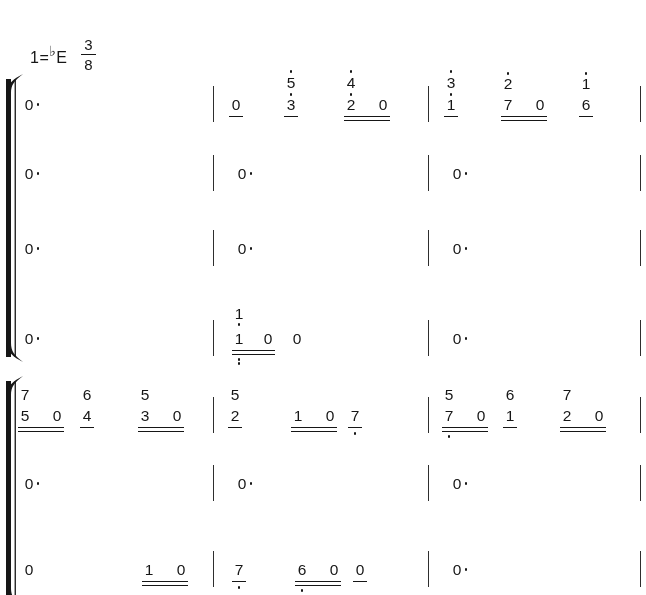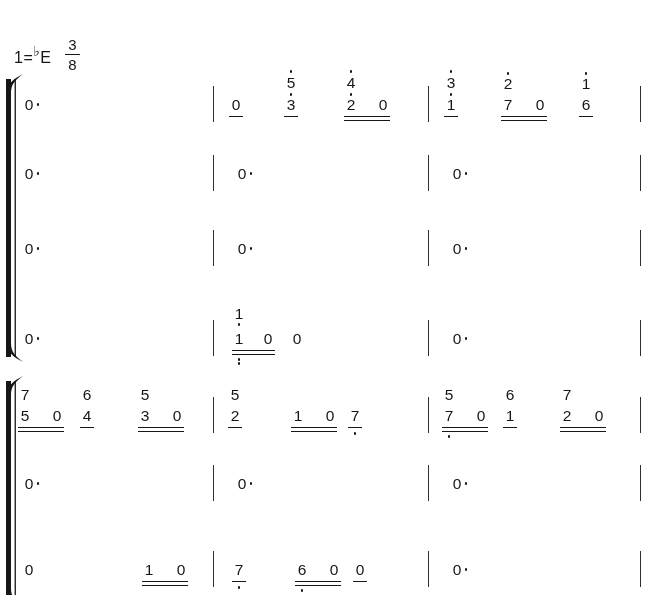--- a/index.html
+++ b/index.html
@@ -16,7 +16,7 @@
     color:#141414;letter-spacing:1px;
   }
   .keysig{position:absolute;left:14px;top:36px;display:flex;align-items:flex-start;color:#161616;}
-  .keysig .keytext{font-size:16px;margin-top:13px;letter-spacing:0.5px;}
+  .keysig .keytext{font-size:16px;margin-top:13px;letter-spacing:0.5px;margin-left:16px;}
   .keysig .flat{position:relative;top:-7px;font-size:14px;}
   .timesig{display:flex;flex-direction:column;align-items:center;margin-left:12px;width:18px;}
   .timesig .num,.timesig .den{font-size:15px;line-height:17px;color:#161616;}

